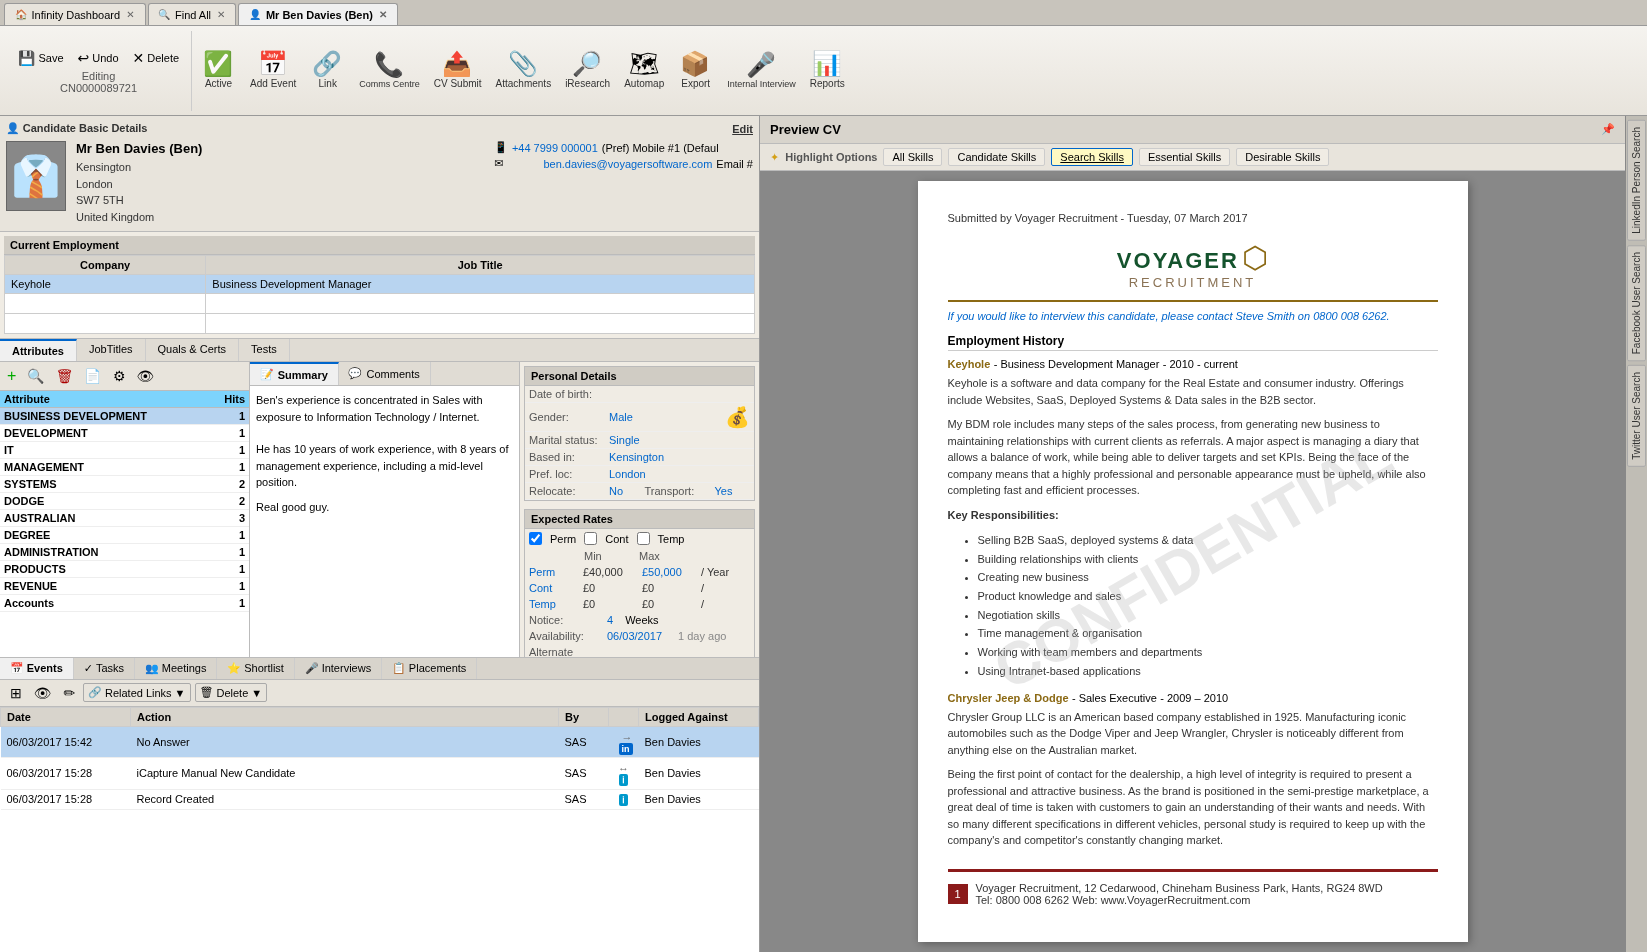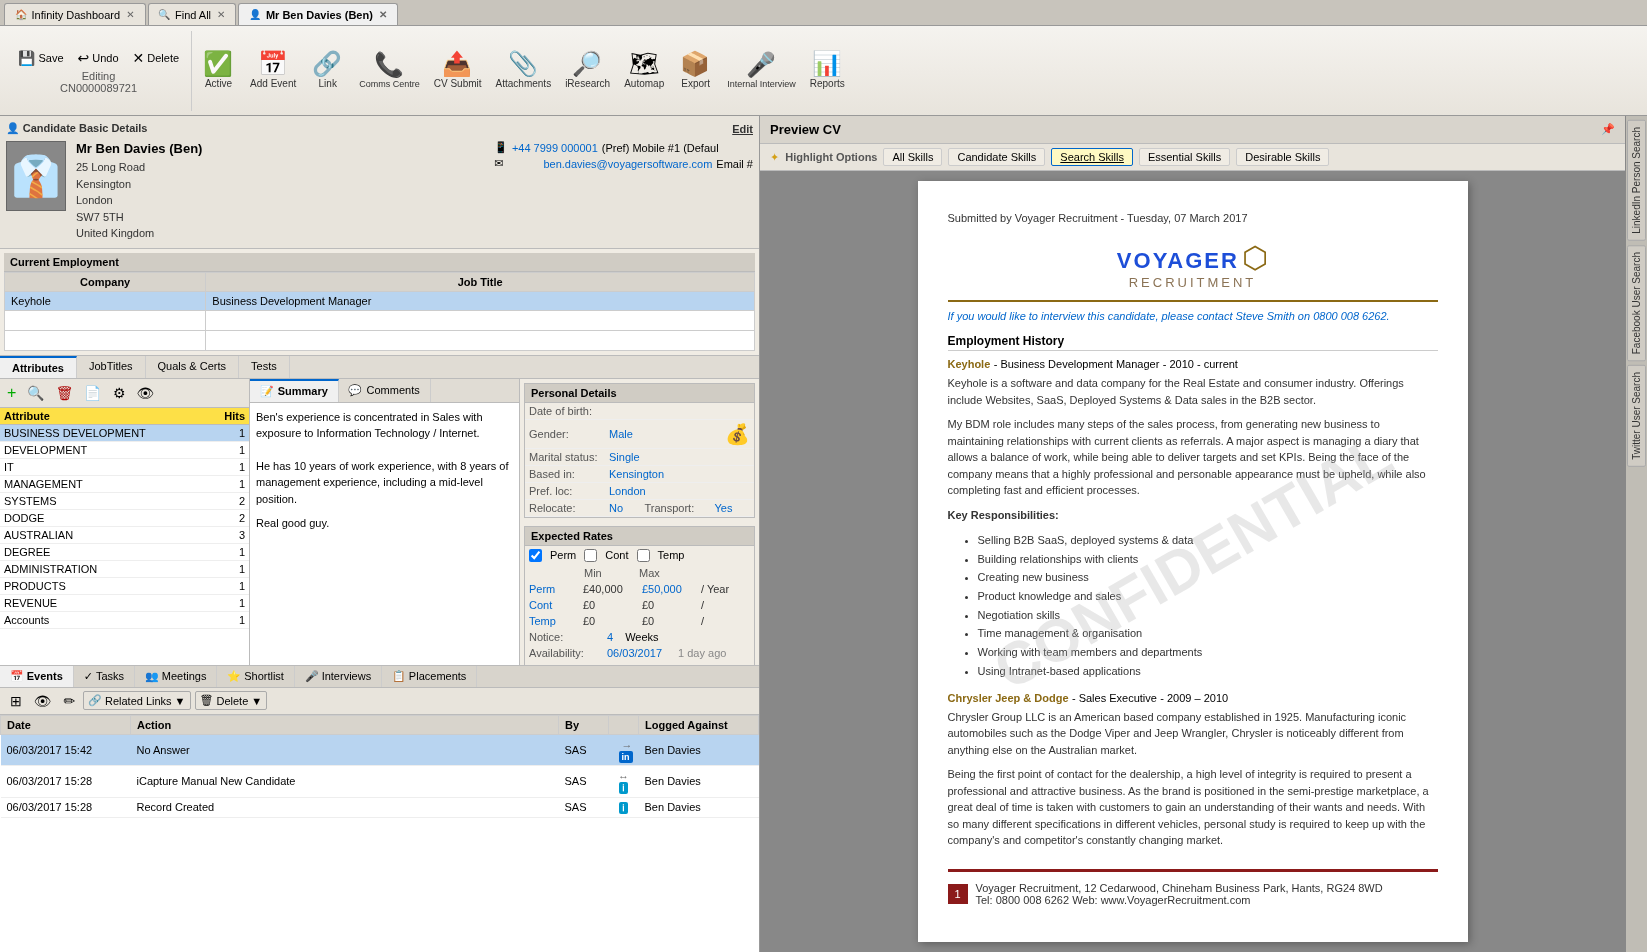--- a/index.html
+++ b/index.html
@@ -257,7 +257,6 @@
         <div class="candidate-name-block">
           <div class="candidate-name">Mr Ben Davies (Ben)</div>
           <div class="candidate-address">
-            <div>25 Long Road</div>
             <div>Kensington</div>
             <div>London</div>
             <div>SW7 5TH</div>

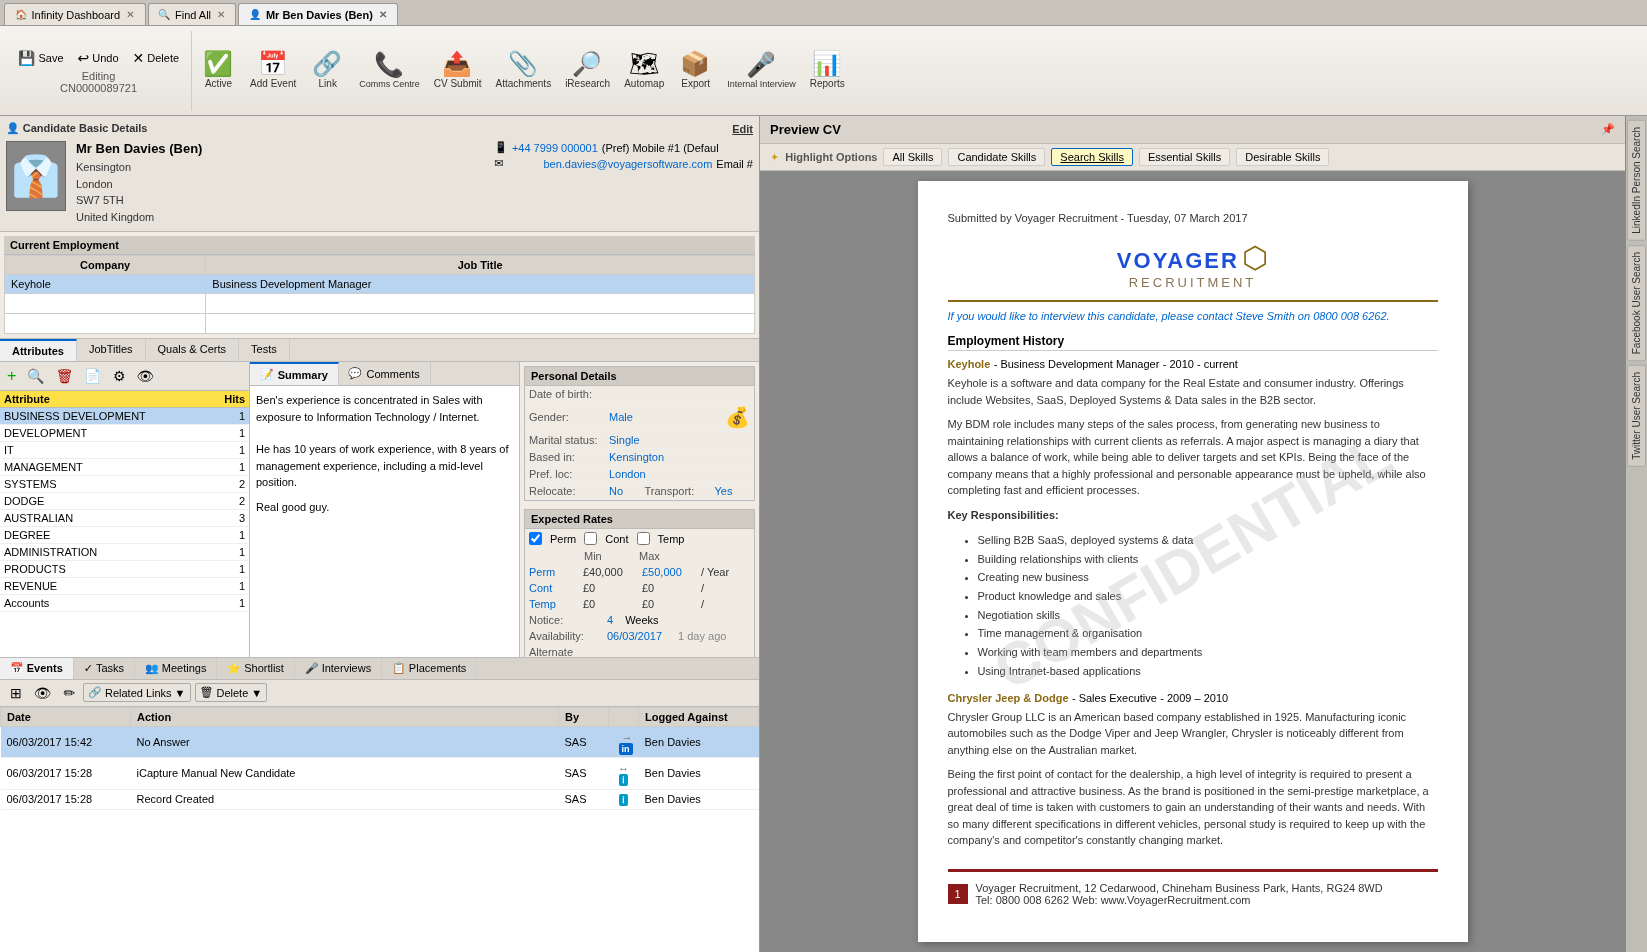--- a/index.html
+++ b/index.html
@@ -111,7 +111,7 @@
     .cv-page { background: #fff; width: 550px; padding: 30px; box-shadow: 2px 2px 8px rgba(0,0,0,0.3); position: relative; }
     .cv-submitted { font-size: 12px; color: #333; margin-bottom: 15px; }
     .voyager-logo { text-align: center; margin: 10px 0; }
-    .voyager-title { font-size: 22px; color: #1d4ed8; font-weight: bold; letter-spacing: 2px; }
+    .voyager-title { font-size: 22px; color: #14532d; font-weight: bold; letter-spacing: 2px; }
     .voyager-subtitle { font-size: 13px; color: #8B7355; letter-spacing: 3px; }
     .voyager-divider { border: none; border-top: 2px solid #8B6914; margin: 8px 0; }
     .logo-hex { display: inline-block; font-size: 30px; color: #8B6914; }

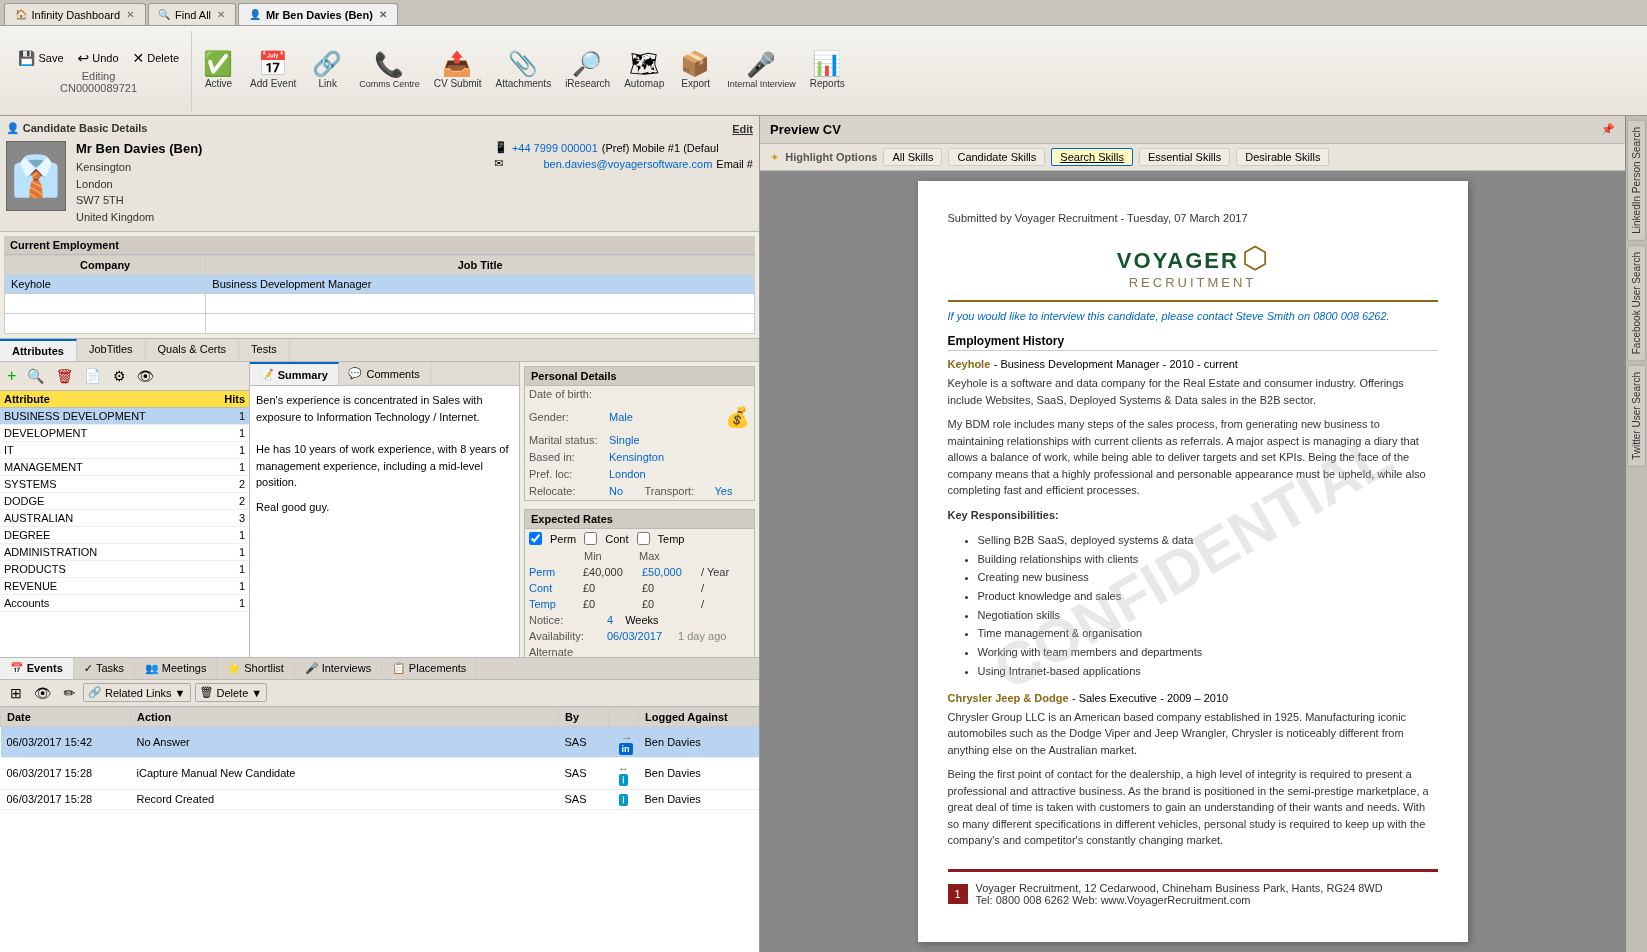--- a/index.html
+++ b/index.html
@@ -60,7 +60,7 @@
     .attributes-panel { width: 250px; border-right: 1px solid #bbb; display: flex; flex-direction: column; }
     .attr-toolbar { display: flex; align-items: center; gap: 3px; padding: 3px; background: #e8e4dc; border-bottom: 1px solid #bbb; }
     .attr-btn { cursor: pointer; font-size: 14px; padding: 1px 3px; border: 1px solid transparent; border-radius: 2px; }
-    .attr-table-header { display: flex; background: #fde047; border-bottom: 1px solid #bbb; padding: 2px 4px; }
+    .attr-table-header { display: flex; background: #7dd3fc; border-bottom: 1px solid #bbb; padding: 2px 4px; }
     .attr-col-name { flex: 1; font-weight: bold; font-size: 11px; }
     .attr-col-hits { width: 35px; font-weight: bold; font-size: 11px; text-align: right; }
     .attr-table { flex: 1; overflow-y: auto; background: #fff; }

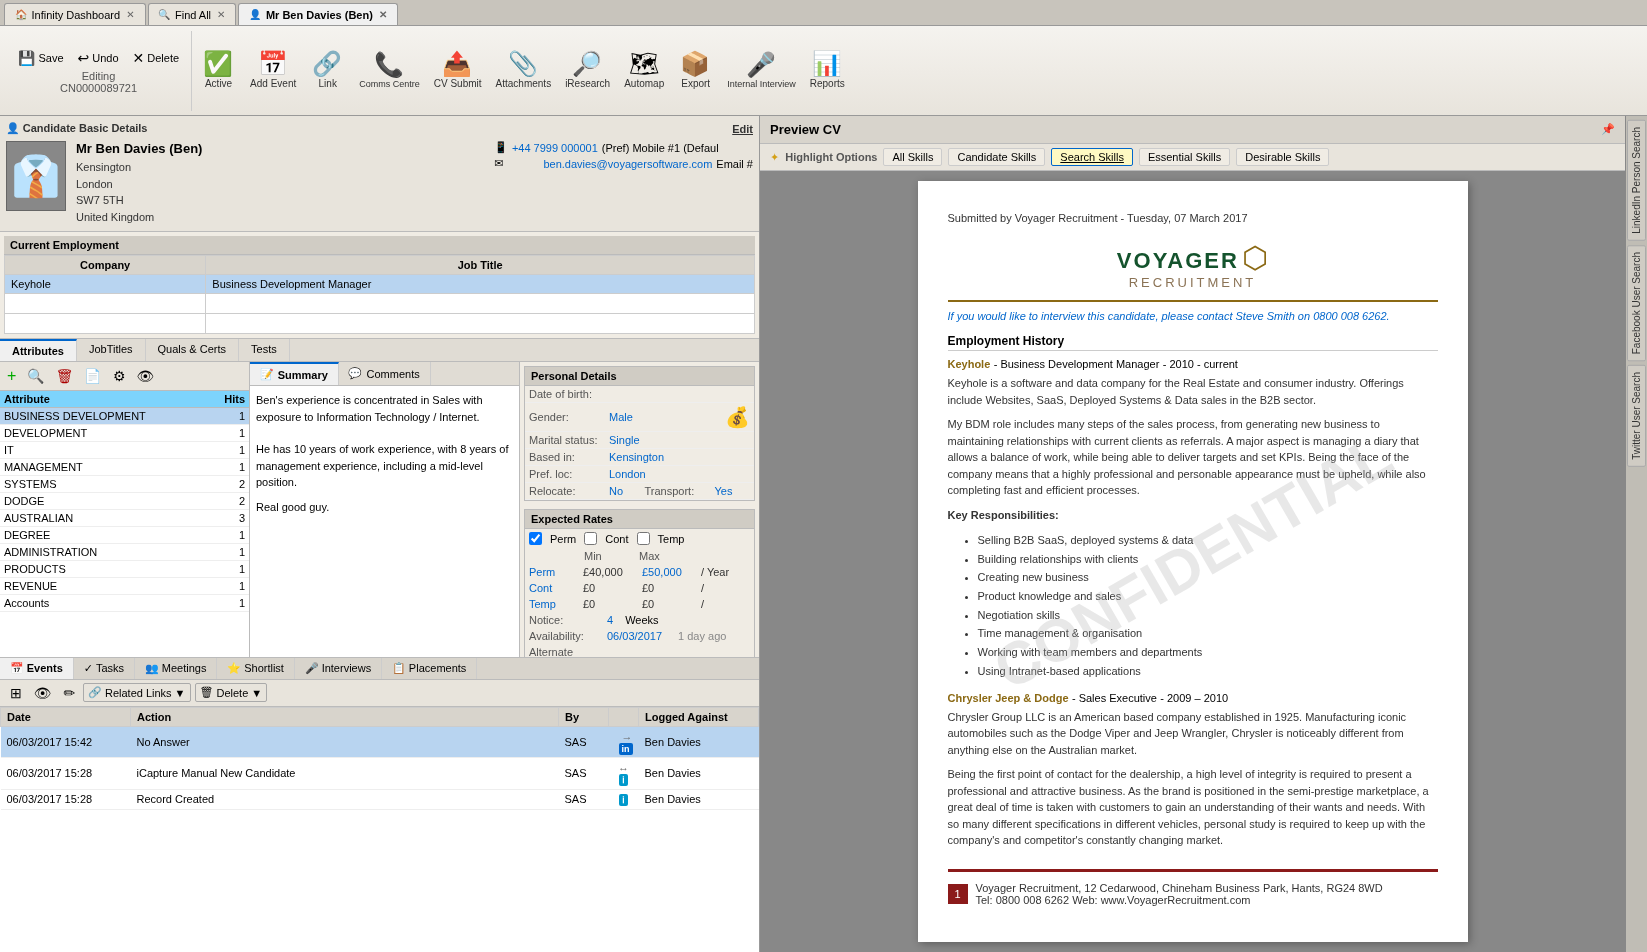--- a/index.html
+++ b/index.html
@@ -64,7 +64,7 @@
     .attr-col-name { flex: 1; font-weight: bold; font-size: 11px; }
     .attr-col-hits { width: 35px; font-weight: bold; font-size: 11px; text-align: right; }
     .attr-table { flex: 1; overflow-y: auto; background: #fff; }
-    .attr-row { display: flex; padding: 2px 4px; border-bottom: 1px solid #eee; cursor: pointer; }
+    .attr-row { display: flex; padding: 2px 4px; border-bottom: 1px solid #eee; cursor: pointer; font-weight: bold; }
     .attr-row.selected { background: #b8d4f0; }
     .attr-name { flex: 1; font-size: 11px; }
     .attr-hits { width: 35px; text-align: right; font-size: 11px; }

